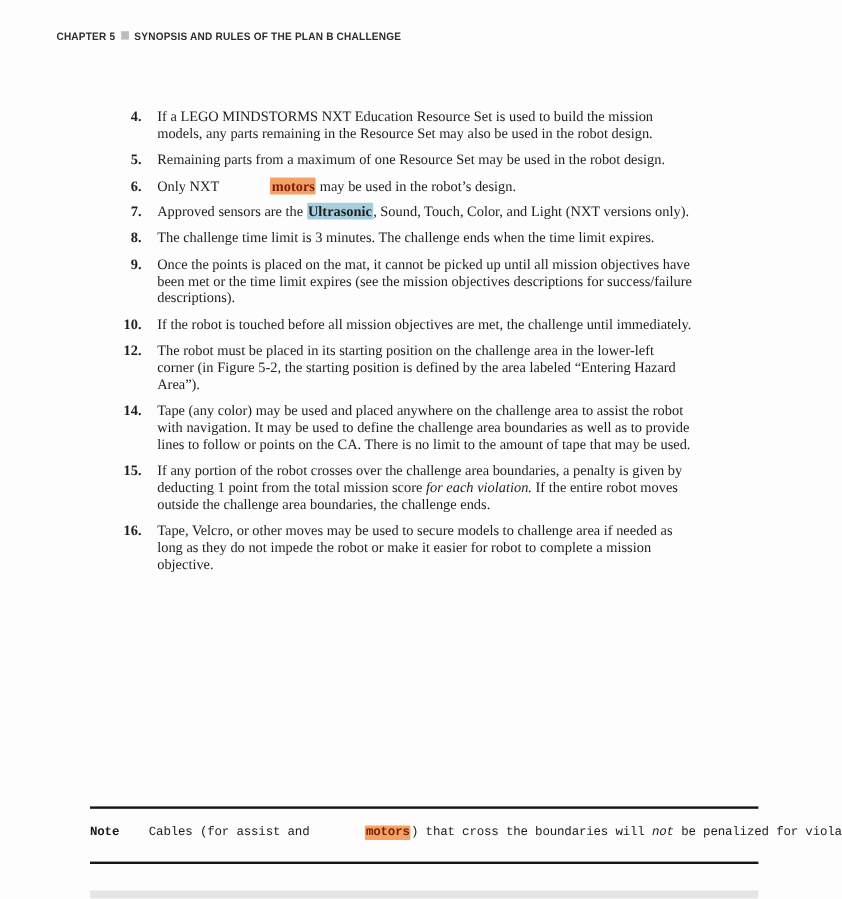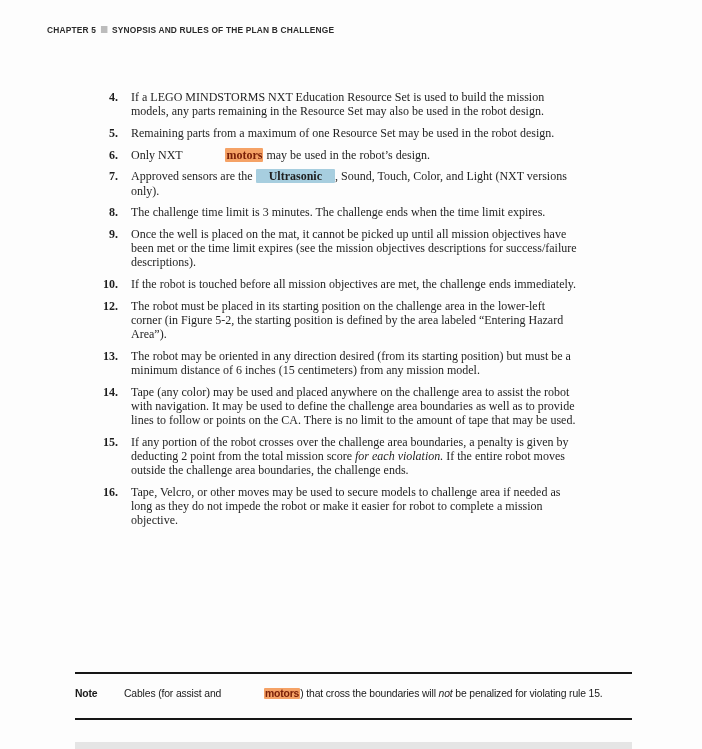--- a/index.html
+++ b/index.html
@@ -37,7 +37,7 @@
   }
   .seg-highlight-blue {
     background:var(--highlight-blue-bg, #a7cedf);
-    font-weight:bold; border-radius:1px; padding:0 13px;
+    font-weight:bold; border-radius:1px; padding:0 1px;
   }
   .note-divider {
     position:absolute; left:75px; width:557px; height:1.6px;

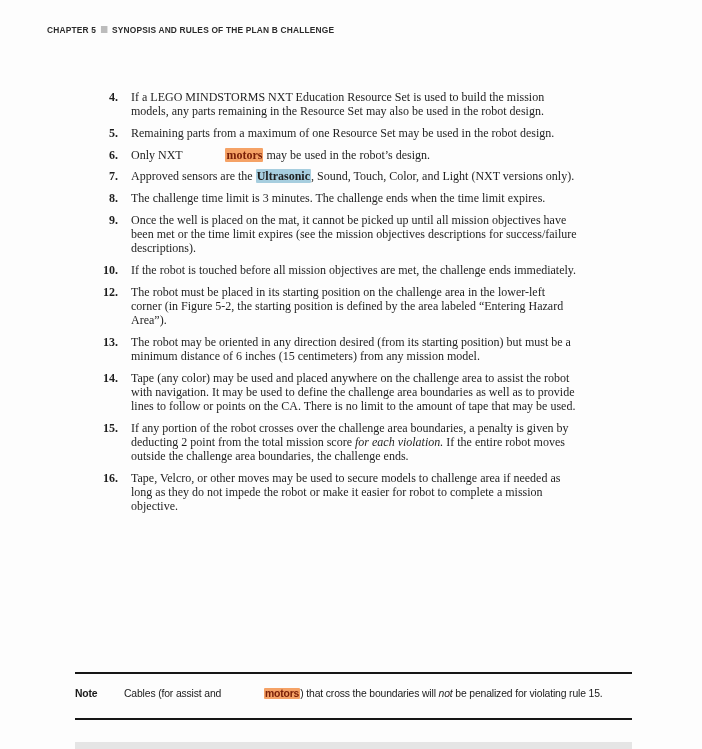--- a/index.html
+++ b/index.html
@@ -89,7 +89,7 @@
       </li>
       <li class="rule-item">
         <span class="rule-num">9.</span>
-        <div class="rule-text"><span>Once the well is placed on the mat, it cannot be picked up until all mission objectives have been met or the time limit expires (see the mission objectives descriptions for success/failure descriptions).</span></div>
+        <div class="rule-text"><span>Once the points is placed on the mat, it cannot be picked up until all mission objectives have been met or the time limit expires (see the mission objectives descriptions for success/failure descriptions).</span></div>
       </li>
       <li class="rule-item">
         <span class="rule-num">10.</span>

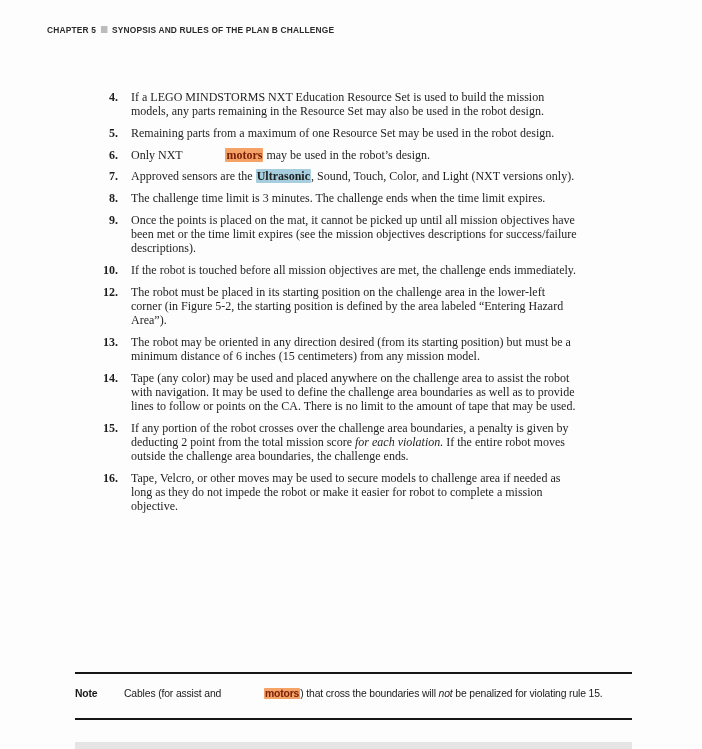--- a/index.html
+++ b/index.html
@@ -93,7 +93,7 @@
       </li>
       <li class="rule-item">
         <span class="rule-num">10.</span>
-        <div class="rule-text"><span>If the robot is touched before all mission objectives are met, the challenge ends immediately.</span></div>
+        <div class="rule-text"><span>If the robot is touched before all mission objectives are met, the challenge until immediately.</span></div>
       </li>
       <li class="rule-item">
         <span class="rule-num">12.</span>

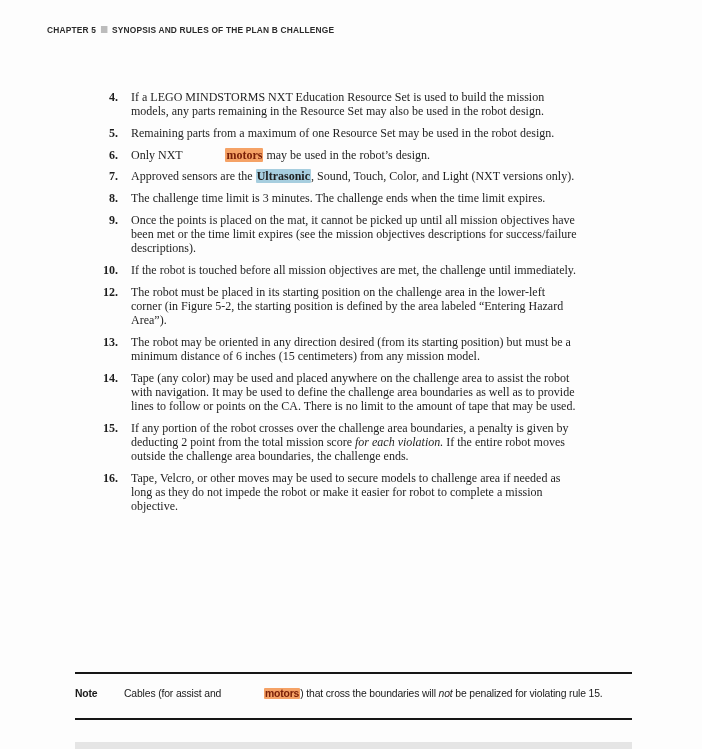--- a/index.html
+++ b/index.html
@@ -100,10 +100,6 @@
         <div class="rule-text"><span>The robot must be placed in its starting position on the challenge area in the lower-left corner (in Figure 5-2, the starting position is defined by the area labeled “Entering Hazard Area”).</span></div>
       </li>
       <li class="rule-item">
-        <span class="rule-num">13.</span>
-        <div class="rule-text"><span>The robot may be oriented in any direction desired (from its starting position) but must be a minimum distance of 6 inches (15 centimeters) from any mission model.</span></div>
-      </li>
-      <li class="rule-item">
         <span class="rule-num">14.</span>
         <div class="rule-text"><span>Tape (any color) may be used and placed anywhere on the challenge area to assist the robot with navigation. It may be used to define the challenge area boundaries as well as to provide lines to follow or points on the CA. There is no limit to the amount of tape that may be used.</span></div>
       </li>

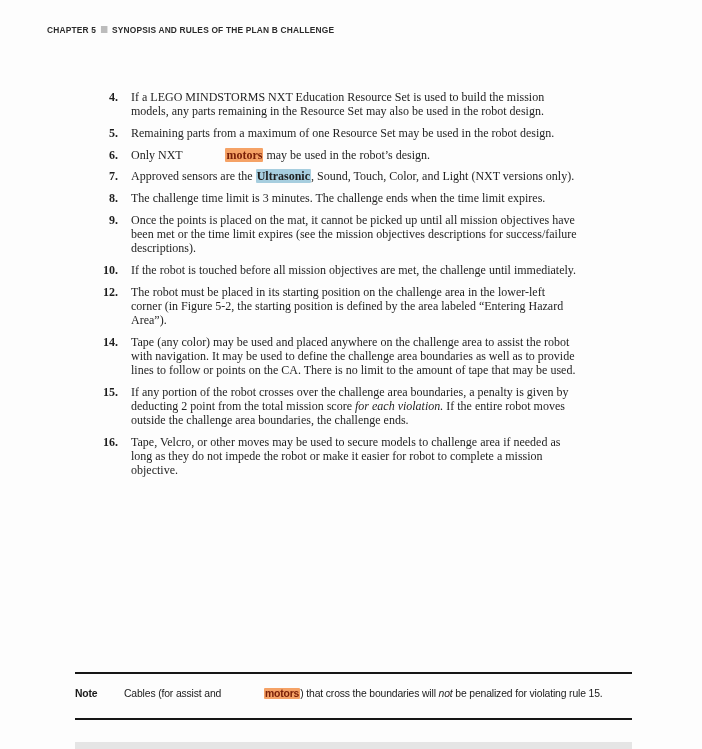--- a/index.html
+++ b/index.html
@@ -105,7 +105,7 @@
       </li>
       <li class="rule-item">
         <span class="rule-num">15.</span>
-        <div class="rule-text"><span>If any portion of the robot crosses over the challenge area boundaries, a penalty is given by deducting 2 point from the total mission score </span><span class="seg-italic">for each violation.</span><span> If the entire robot moves outside the challenge area boundaries, the challenge ends.</span></div>
+        <div class="rule-text"><span>If any portion of the robot crosses over the challenge area boundaries, a penalty is given by deducting 1 point from the total mission score </span><span class="seg-italic">for each violation.</span><span> If the entire robot moves outside the challenge area boundaries, the challenge ends.</span></div>
       </li>
       <li class="rule-item">
         <span class="rule-num">16.</span>

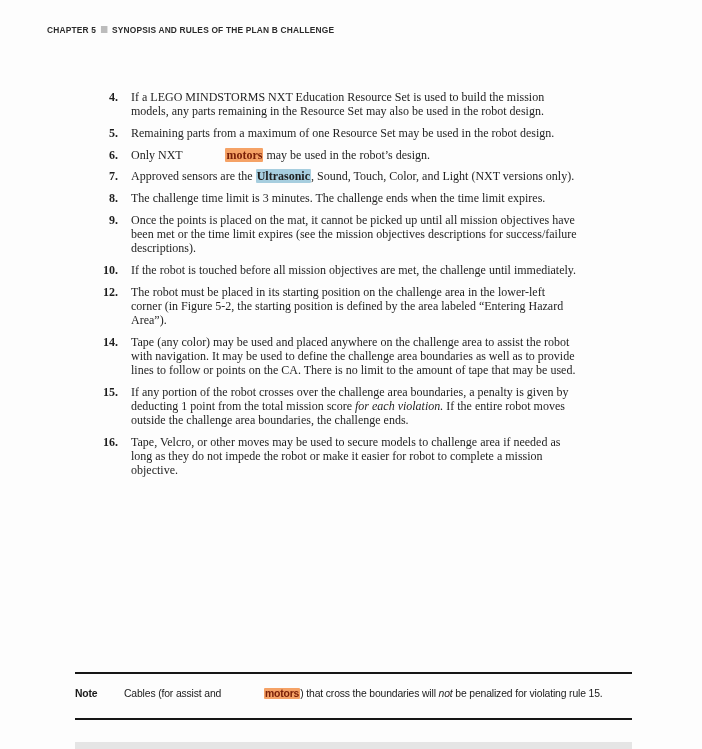--- a/index.html
+++ b/index.html
@@ -47,7 +47,7 @@
   .note-divider-bottom { top:718px; }
   .note-row {
     position:absolute; left:75px; top:688px; width:600px;
-    font-family:Liberation Sans, sans-serif; font-size:10.4px;
+    font-family:Liberation Mono, monospace; font-size:10.4px;
     letter-spacing:-0.15px; color:#1a1a1a; display:flex;
     white-space:nowrap;
   }

